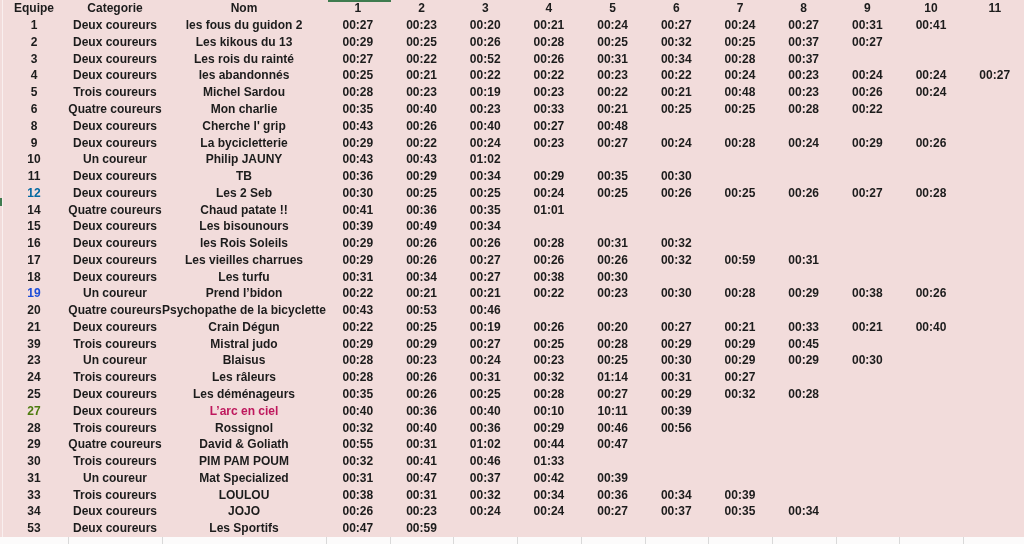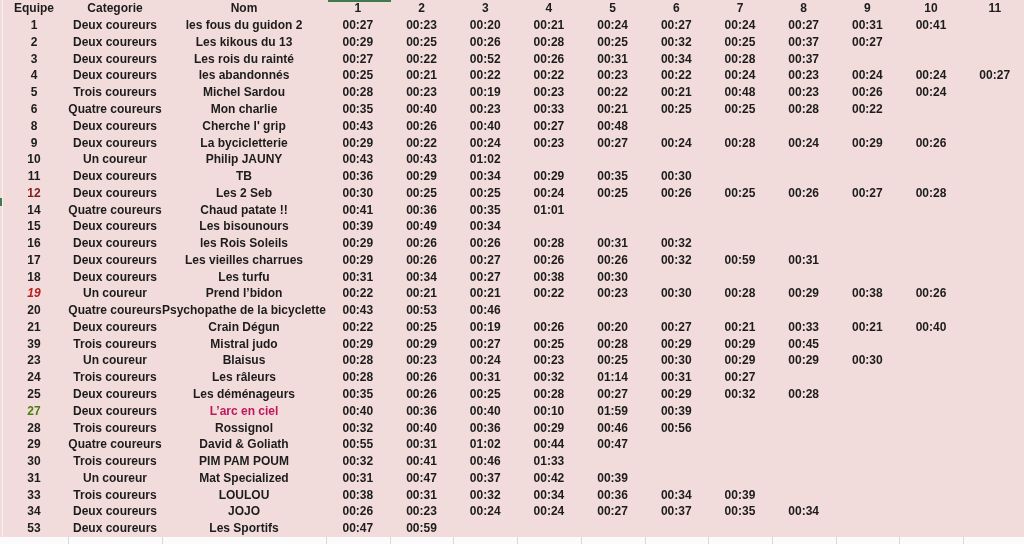--- a/index.html
+++ b/index.html
@@ -250,7 +250,7 @@
         <div class="cell" style="width: 63.7px; color: rgb(28, 28, 28);"></div>
       </div>
       <div class="row">
-        <div class="cell" style="width: 68px; color: #7f1d1d;">12</div>
+        <div class="cell" style="width: 68px; color: #0369a1;">12</div>
         <div class="cell" style="width: 94px; color: rgb(28, 28, 28);">Deux coureurs</div>
         <div class="cell" style="width: 164px; color: rgb(28, 28, 28);">Les 2 Seb</div>
         <div class="cell" style="width: 63.7px; color: rgb(28, 28, 28);">00:30</div>

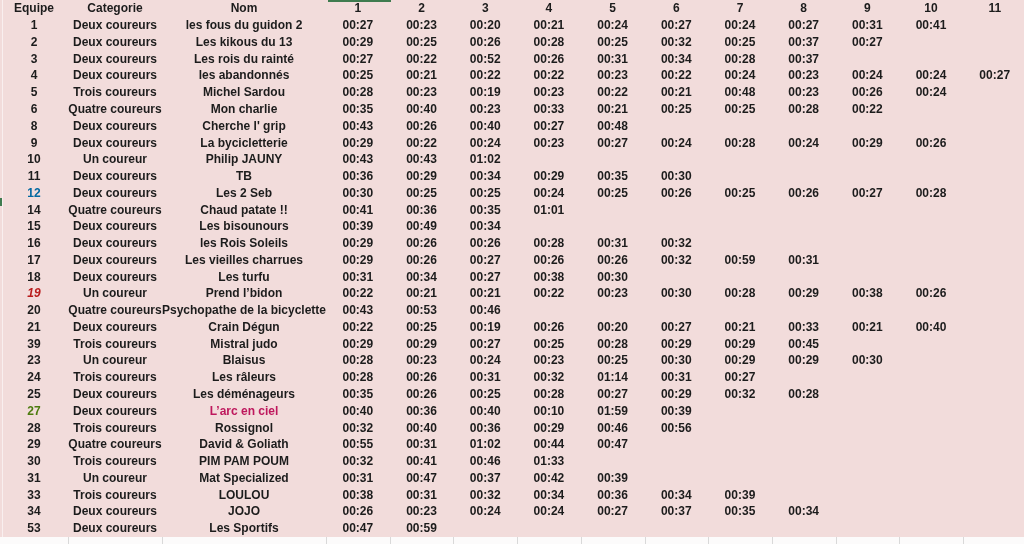--- a/index.html
+++ b/index.html
@@ -346,7 +346,7 @@
         <div class="cell" style="width: 63.7px; color: rgb(28, 28, 28);"></div>
       </div>
       <div class="row">
-        <div class="cell" style="width: 68px; color: #b91c1c; font-style: italic;">19</div>
+        <div class="cell" style="width: 68px; color: #1d4ed8;">19</div>
         <div class="cell" style="width: 94px; color: rgb(28, 28, 28);">Un coureur</div>
         <div class="cell" style="width: 164px; color: rgb(28, 28, 28);">Prend l’bidon</div>
         <div class="cell" style="width: 63.7px; color: rgb(28, 28, 28);">00:22</div>

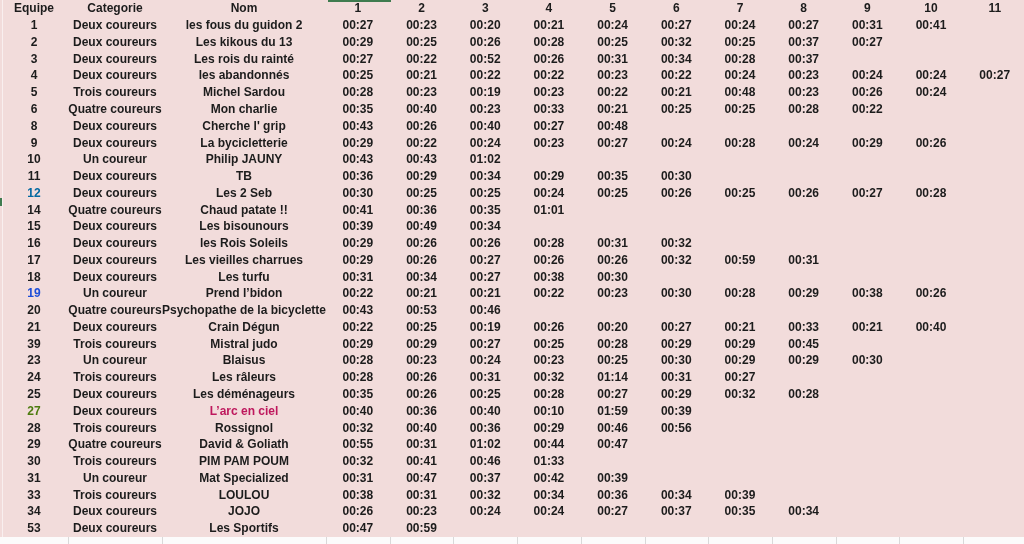--- a/index.html
+++ b/index.html
@@ -465,7 +465,7 @@
         <div class="cell" style="width: 63.7px; color: rgb(28, 28, 28);">00:36</div>
         <div class="cell" style="width: 63.7px; color: rgb(28, 28, 28);">00:40</div>
         <div class="cell" style="width: 63.7px; color: rgb(28, 28, 28);">00:10</div>
-        <div class="cell" style="width: 63.7px; color: rgb(28, 28, 28);">01:59</div>
+        <div class="cell" style="width: 63.7px; color: rgb(28, 28, 28);">10:11</div>
         <div class="cell" style="width: 63.7px; color: rgb(28, 28, 28);">00:39</div>
         <div class="cell" style="width: 63.7px; color: rgb(28, 28, 28);"></div>
         <div class="cell" style="width: 63.7px; color: rgb(28, 28, 28);"></div>

